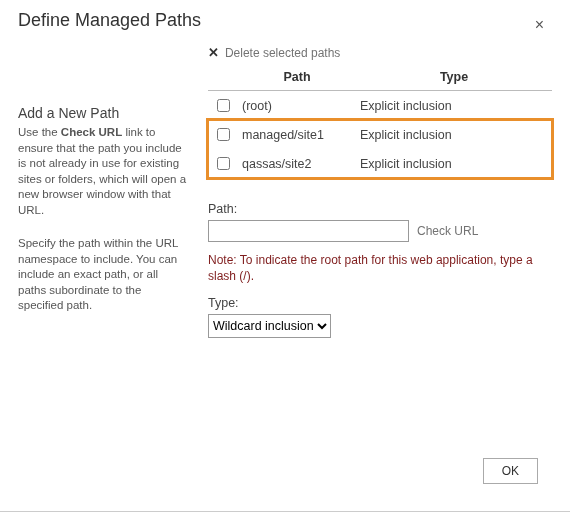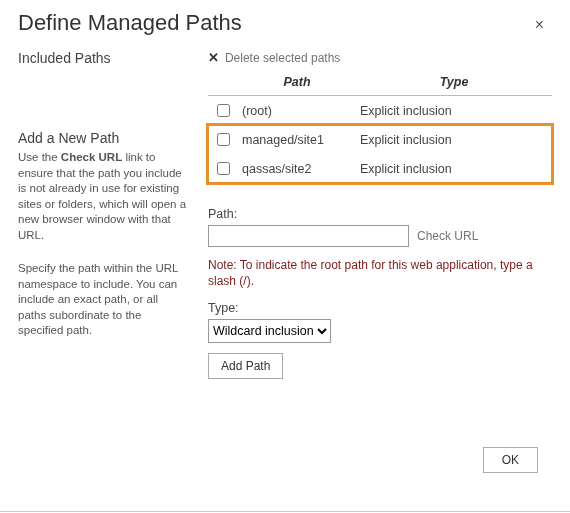--- a/index.html
+++ b/index.html
@@ -11,7 +11,7 @@
     position:relative;
   }
   .dialog{position:absolute;left:10px;top:8px;right:10px;bottom:10px;}
-  .title{font-size:22px;font-weight:300;color:#333;margin:2px 0 14px 8px;}
+  .title{font-size:18px;font-weight:300;color:#333;margin:2px 0 14px 8px;}
   .close-x{position:absolute;top:8px;right:16px;font-size:16px;color:#555;cursor:pointer;}
   .columns{display:flex;gap:20px;padding:0 8px;}
   .left-col{width:170px;flex:0 0 170px;}

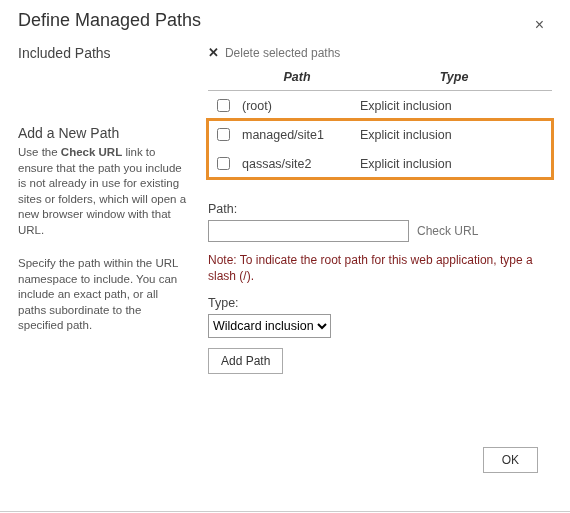--- a/index.html
+++ b/index.html
@@ -52,7 +52,6 @@
 
   <div class="columns">
     <div class="left-col">
-      <p class="section-title">Included Paths</p>
 
       <div style="height:60px"></div>
 

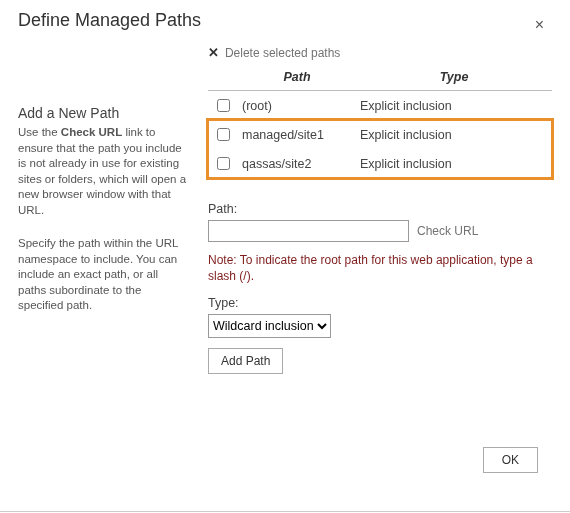--- a/index.html
+++ b/index.html
@@ -23,7 +23,7 @@
   .delete-row .x{font-weight:bold;color:#333;font-size:13px;}
   .link{color:#737373;cursor:pointer;}
   table{width:100%;border-collapse:collapse;font-size:12.5px;}
-  th{font-weight:600;color:#333;padding:6px 4px;text-align:center;font-style:italic;}
+  th{font-weight:600;color:#333;padding:6px 4px;text-align:center;}
   td{padding:5px 4px;text-align:left;vertical-align:middle;}
   td.chk{width:22px;text-align:center;}
   td.path{width:110px;margin-left:28px;}

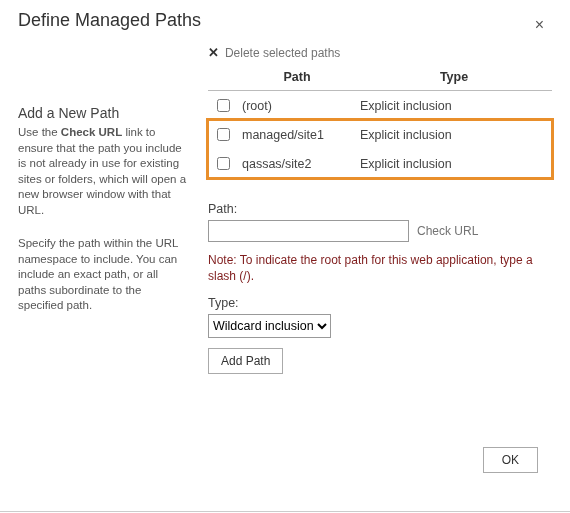--- a/index.html
+++ b/index.html
@@ -110,9 +110,6 @@
         <div class="lbl">Type:</div>
         <select id="type-select"><option>Wildcard inclusion</option><option>Explicit inclusion</option></select>
 
-        <div style="margin-top:10px">
-          <span class="btn">Add Path</span>
-        </div>
       </div>
 
     </div>

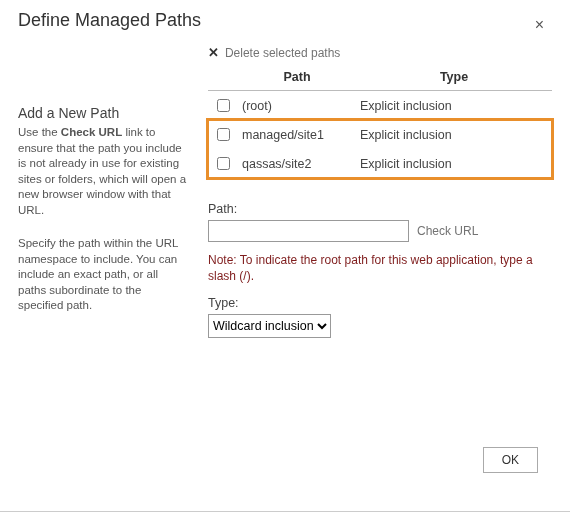--- a/index.html
+++ b/index.html
@@ -37,7 +37,7 @@
   .note{font-size:12px;color:#7f1d1d;margin:10px 0 12px 0;line-height:1.35;}
   .btn{display:inline-block;border:1px solid #aaa;background:#fff;color:#333;
        padding:5px 12px;font-size:12px;cursor:pointer;}
-  .ok-row{position:absolute;right:22px;bottom:30px;}
+  .ok-row{position:absolute;right:22px;bottom:19px;}
   .ok-row .btn{padding:5px 18px;}
   .bottom-rule{position:absolute;left:0;right:0;bottom:1px;height:1px;background:#ccc;}
 </style>

